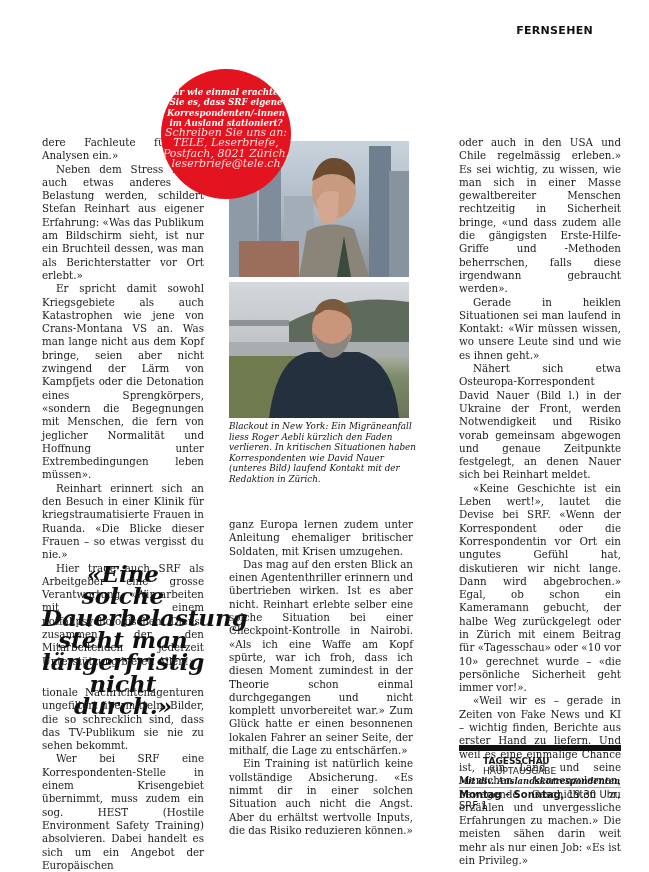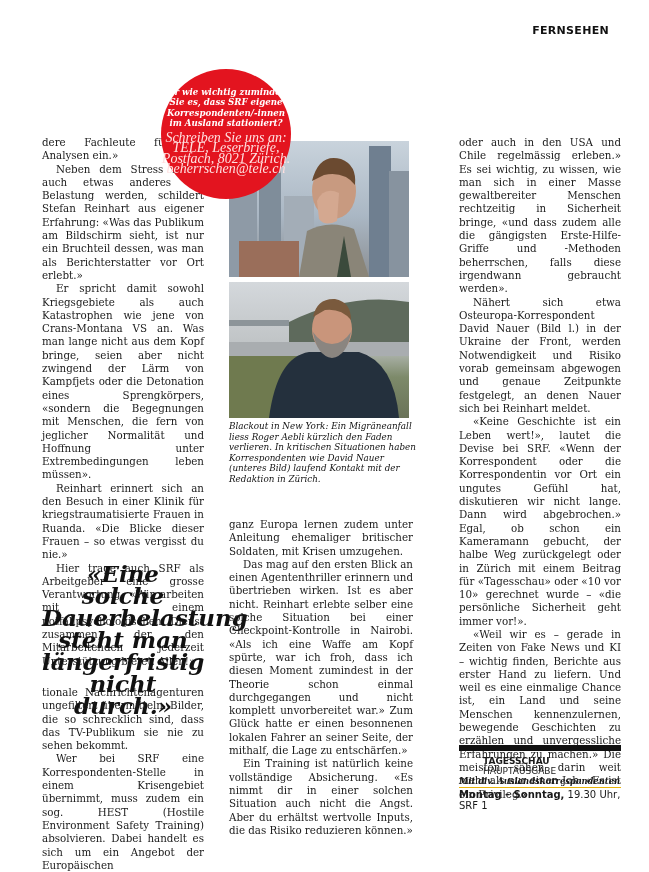--- a/index.html
+++ b/index.html
@@ -5,7 +5,7 @@
   html, body { margin:0; padding:0; background:#ffffff; }
   body { width:649px; height:872px; position:relative; overflow:hidden; color:#1a1a1a;
          font-family:"DejaVu Serif", "Liberation Serif", serif; }
-  .section-label { position:absolute; top:24px; right:40px; font-family:"DejaVu Sans", sans-serif;
+  .section-label { position:absolute; top:24px; right:56px; font-family:"DejaVu Sans", sans-serif;
          font-weight:900; font-size:11px; letter-spacing:0.3px; color:#111; }
   .col { position:absolute; font-size:10.3px; line-height:13.3px; text-align:justify; hyphens:manual; }
   .col p { margin:0; }

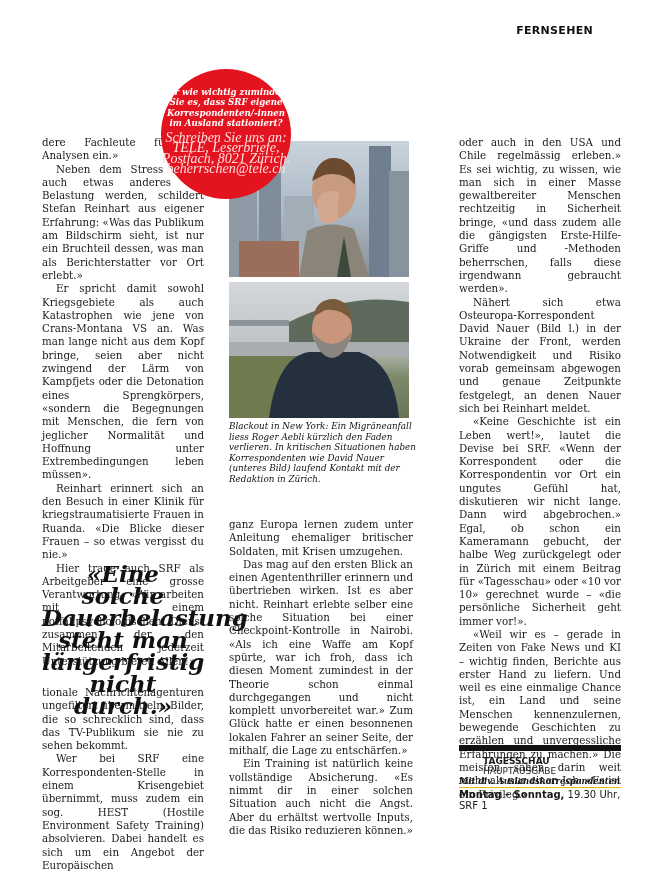--- a/index.html
+++ b/index.html
@@ -40,7 +40,7 @@
 <div class="section-label">FERNSEHEN</div>
 
 <div class="bubble">
-  <div class="q">Für wie wichtig zumindest Sie es, dass SRF eigene Korrespondenten/-innen im Ausland stationiert?</div>
+  <div class="q">Für wie einmal erachten Sie es, dass SRF eigene Korrespondenten/-innen im Ausland stationiert?</div>
   <div class="a">
     <div>Schreiben Sie uns an:</div>
     <div>TELE, Leserbriefe,</div>

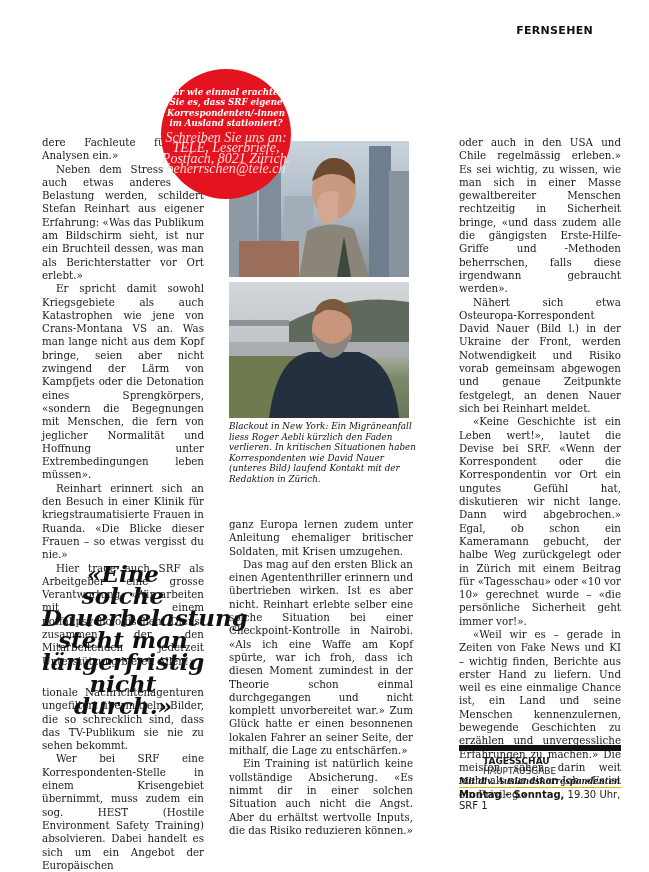--- a/index.html
+++ b/index.html
@@ -19,7 +19,7 @@
   .bubble { position:absolute; left:161px; top:69px; width:130px; height:130px; border-radius:50%;
        background:#e3141f; color:#fff; text-align:center; font-style:italic; z-index:3; }
   .bubble .q { font-weight:bold; font-size:8.6px; line-height:10.3px; margin-top:18px; }
-  .bubble .a { font-size:14px; line-height:10.3px; margin-top:5px; color:#ffe0e0;font-family:Liberation Serif, serif; }
+  .bubble .a { font-size:11px; line-height:10.3px; color:#ffe0e0; }
   .photo { position:absolute; left:229px; width:180px; overflow:hidden; }
   #photo1 { top:141px; height:136px; background:linear-gradient(180deg,#c9d3dc 0%,#aab7c4 55%,#8b8f93 100%); }
   #photo2 { top:282px; height:136px; background:linear-gradient(180deg,#d4d8dc 0%,#c0c4c6 45%,#7d8a6a 70%,#6a7358 100%); }

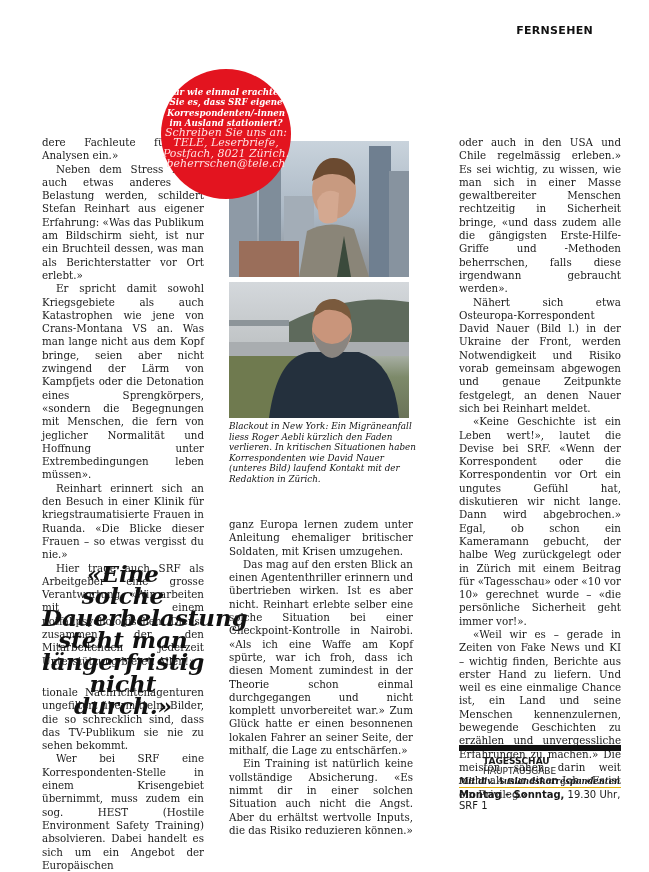--- a/index.html
+++ b/index.html
@@ -45,7 +45,7 @@
     <div>Schreiben Sie uns an:</div>
     <div>TELE, Leserbriefe,</div>
     <div>Postfach, 8021 Zürich.</div>
-    <div>beherrschen@tele.ch</div>
+    <div>leserbriefe@tele.ch</div>
   </div>
 </div>
 

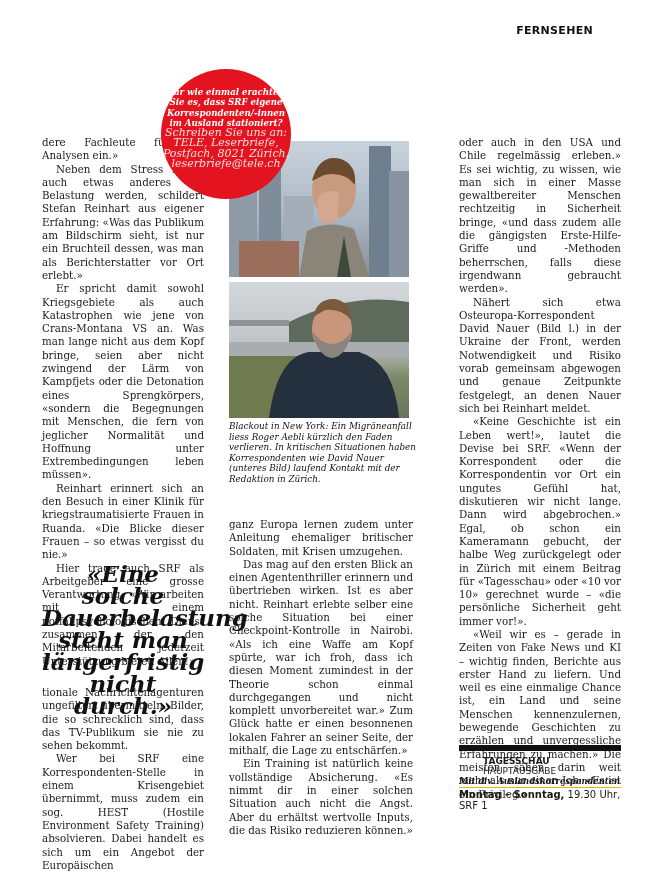--- a/index.html
+++ b/index.html
@@ -107,6 +107,7 @@
 
 <div class="col" id="col3">
   <p>oder auch in den USA und Chile regelmässig erleben.» Es sei wichtig, zu wissen, wie man sich in einer Masse gewaltbereiter Menschen rechtzeitig in Sicherheit bringe, «und dass zudem alle die gängigsten Erste-Hilfe-Griffe und -Methoden beherrschen, falls diese irgendwann gebraucht werden».</p>
+  <p class="ind">Gerade in heiklen Situationen sei man laufend in Kontakt: «Wir müssen wissen, wo unsere Leute sind und wie es ihnen geht.»</p>
   <p class="ind">Nähert sich etwa Osteuropa-Korrespondent David Nauer (Bild l.) in der Ukraine der Front, werden Notwendigkeit und Risiko vorab gemeinsam abgewogen und genaue Zeitpunkte festgelegt, an denen Nauer sich bei Reinhart meldet.</p>
   <p class="ind">«Keine Geschichte ist ein Leben wert!», lautet die Devise bei SRF. «Wenn der Korrespondent oder die Korrespondentin vor Ort ein ungutes Gefühl hat, diskutieren wir nicht lange. Dann wird abgebrochen.» Egal, ob schon ein Kameramann gebucht, der halbe Weg zurückgelegt oder in Zürich mit einem Beitrag für «Tagesschau» oder «10 vor 10» gerechnet wurde – «die persönliche Sicherheit geht immer vor!».</p>
   <p class="ind"><span>«Weil wir es – gerade in Zeiten von Fake News und KI – wichtig finden, Berichte aus erster Hand zu liefern. Und weil es eine einmalige Chance ist, ein Land und seine Menschen kennenzulernen, bewegende Geschichten zu erzählen und unvergessliche Erfahrungen zu machen.» Die meisten sähen darin weit mehr als nur einen Job: «Es ist ein Privileg.»</span></p>

